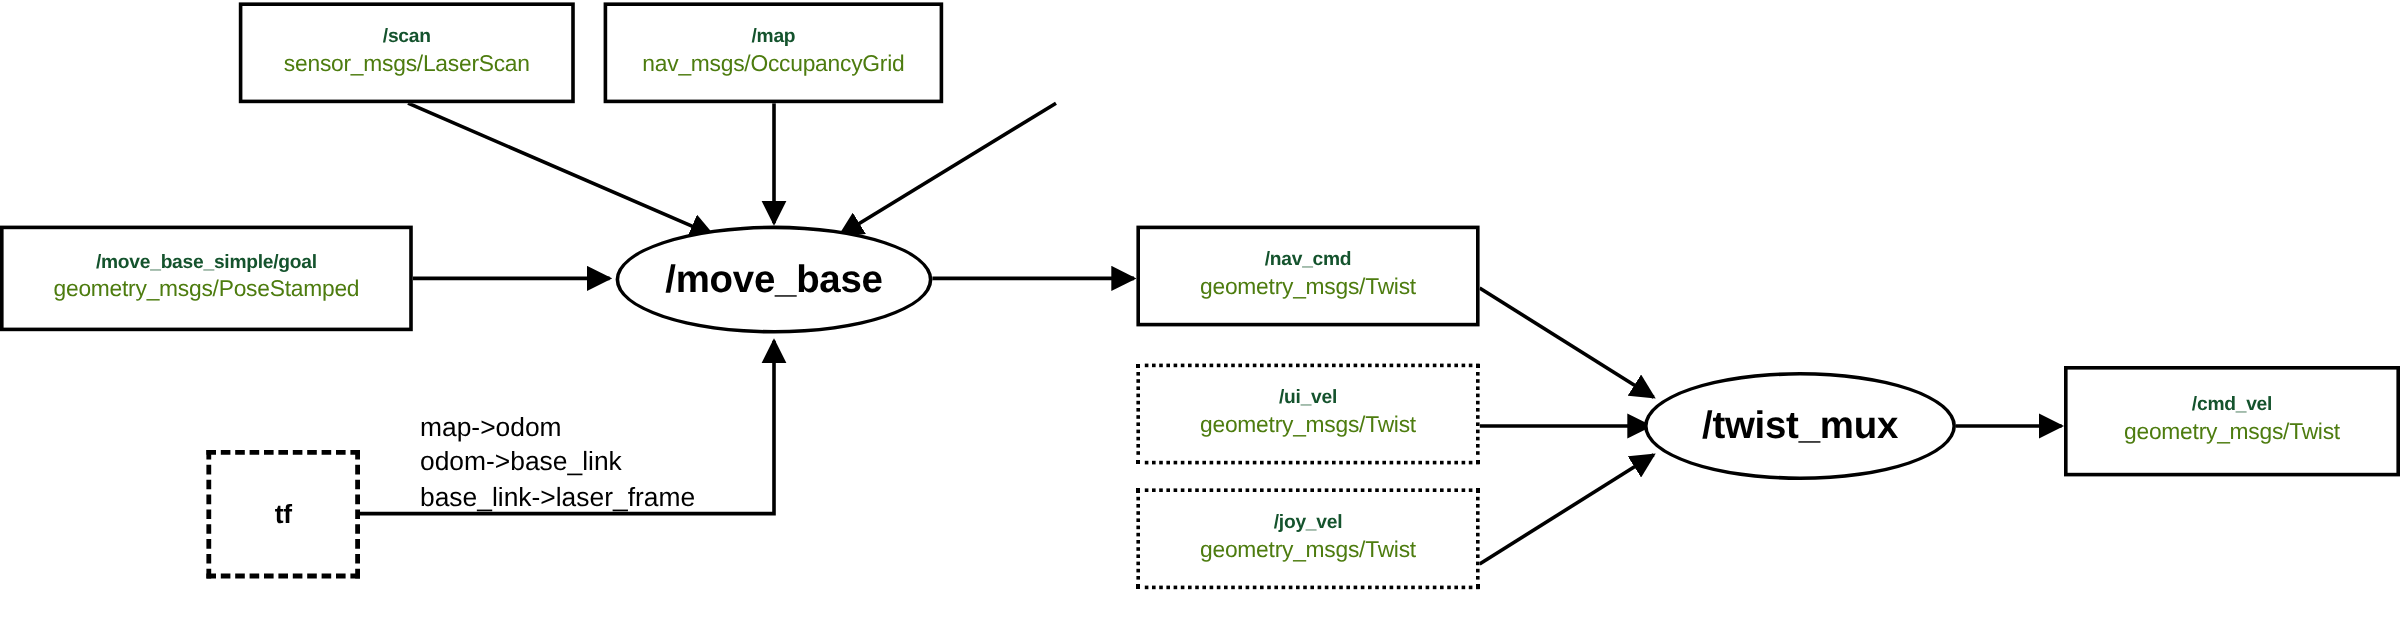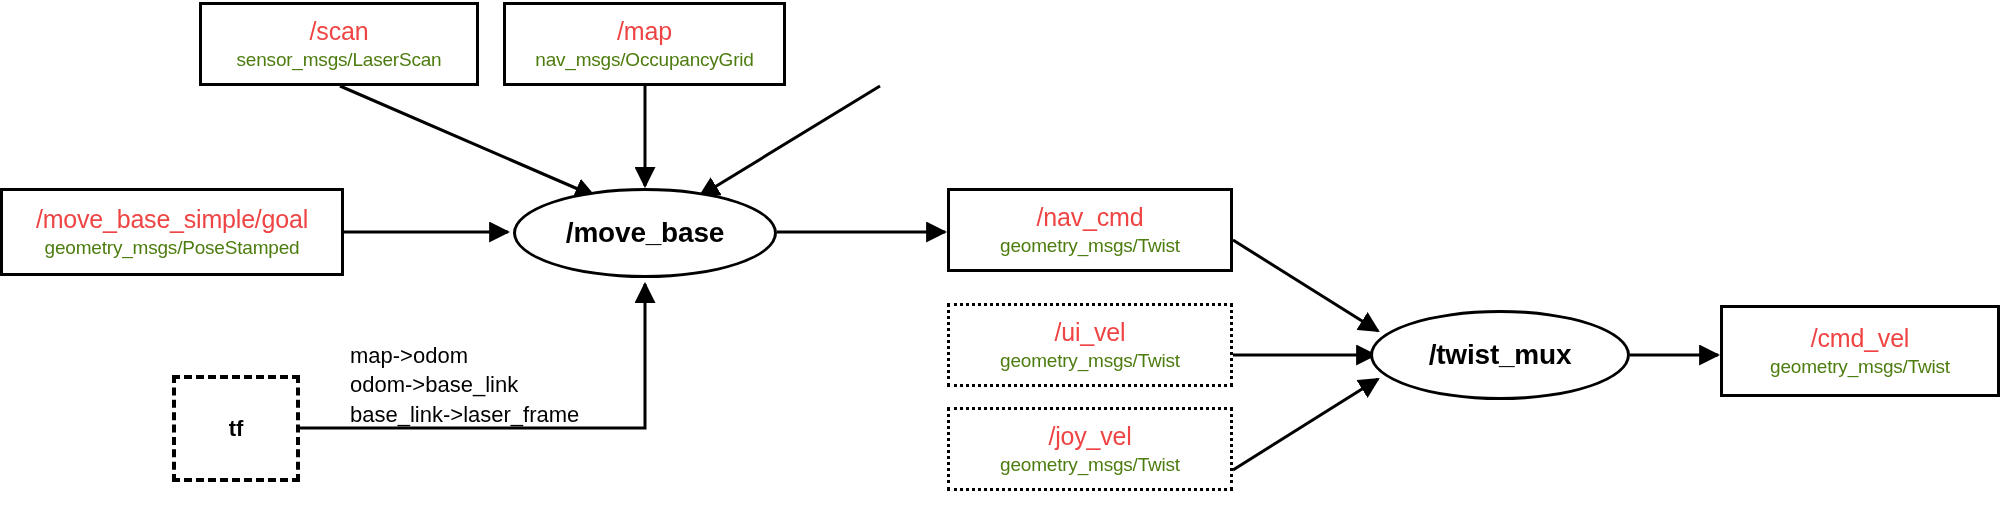--- a/index.html
+++ b/index.html
@@ -49,9 +49,9 @@
     border-radius: 50%;
   }
   .topic-name {
-    font-weight: normal;
-    font-size: 25px;
-    color: #ef4444;
+    font-weight: bold;
+    font-size: 16px;
+    color: #14532d;
     letter-spacing: -0.2px;
   }
   .topic-type {

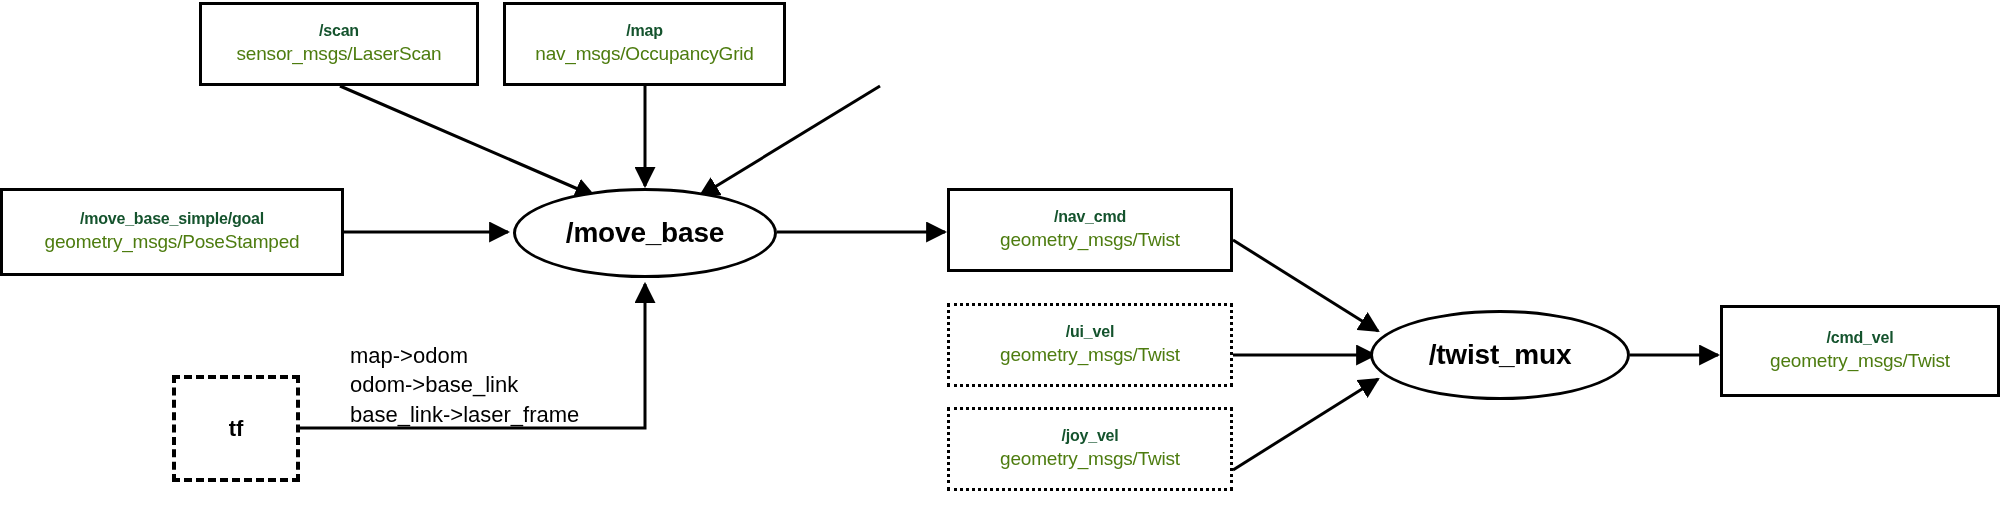--- a/index.html
+++ b/index.html
@@ -62,7 +62,7 @@
   }
   .node-name {
     font-weight: bold;
-    font-size: 28px;
+    font-size: 32px;
     color: #000000;
     letter-spacing: -0.2px;
   }

